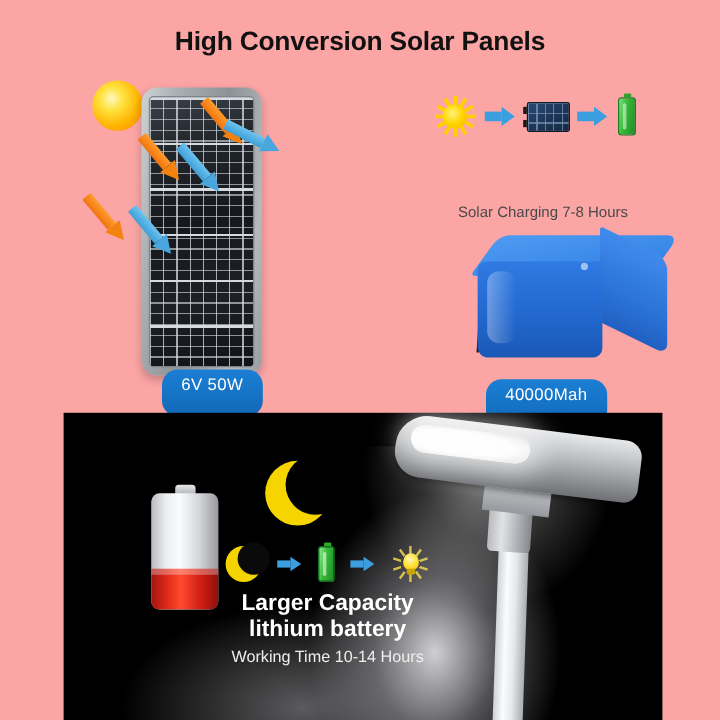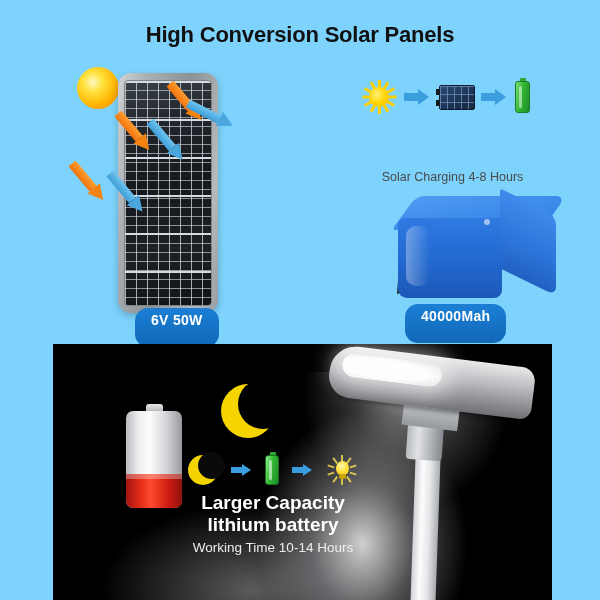--- a/index.html
+++ b/index.html
@@ -16,7 +16,7 @@
     position: relative;
     width: 600px;
     height: 600px;
-    background: #7dd3fc;
+    background: #fca5a5;
   }
 
   

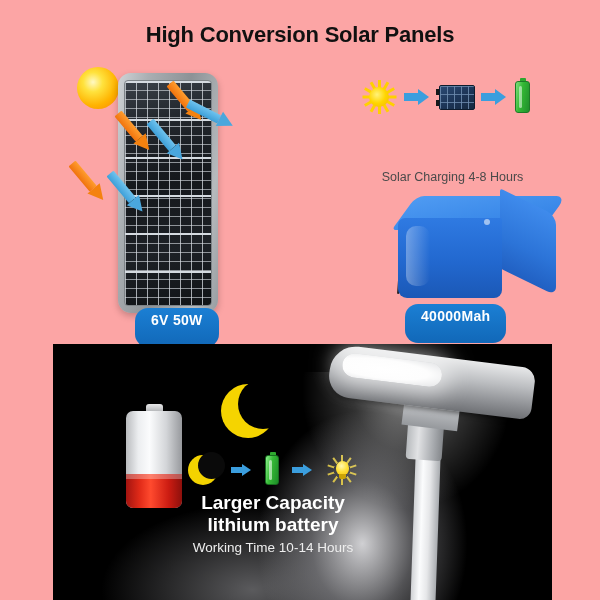--- a/index.html
+++ b/index.html
@@ -595,7 +595,7 @@
     <div class="flow-batt"></div>
   </div>
 
-  <div class="sub-note">Solar Charging 4-8 Hours</div>
+  <div class="sub-note">Solar Charging 7-8 Hours</div>
 
   <div class="batt-pack">
     <div class="bp-wire red"></div>

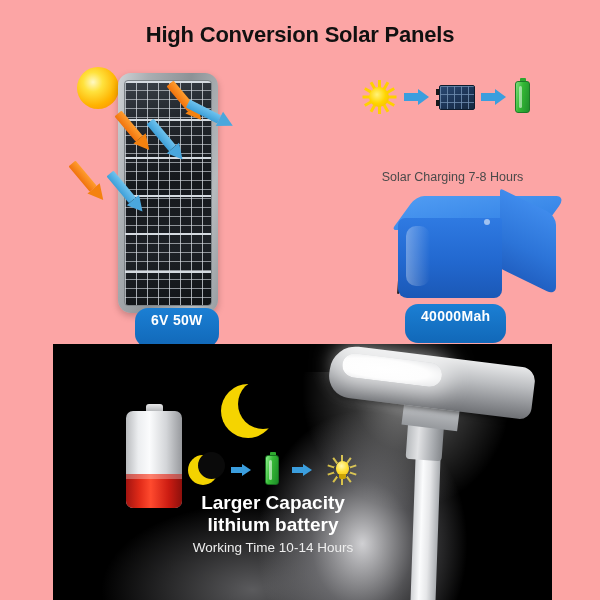--- a/index.html
+++ b/index.html
@@ -117,7 +117,7 @@
     position: absolute;
     color: #ffffff;
     font-size: 14px;
-    font-weight: bold;
+    font-weight: normal;
     background: linear-gradient(to bottom, #1b7fd4 0%, #1168b8 100%);
     border-radius: 13px;
     padding: 4px 16px 19px;

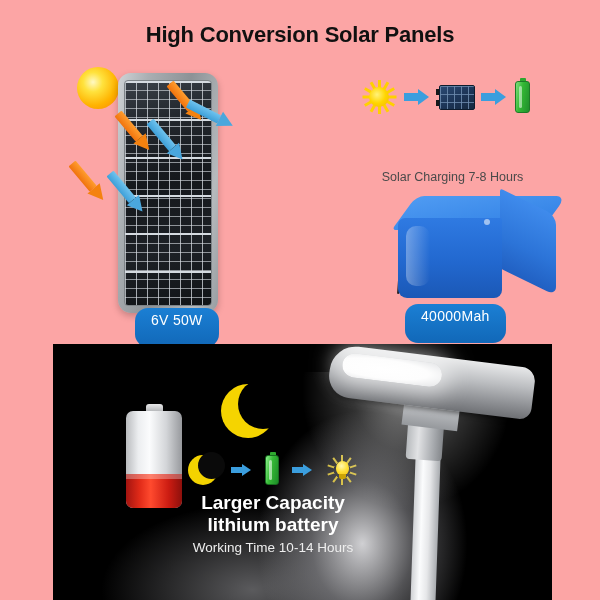--- a/index.html
+++ b/index.html
@@ -125,7 +125,7 @@
     white-space: nowrap;
   }
   #badge-panel { left: 135px; top: 308px; }
-  #badge-battery { left: 405px; top: 304px; }
+  #badge-battery { left: 405px; top: 316px; }
 
   
   .flow-row {

